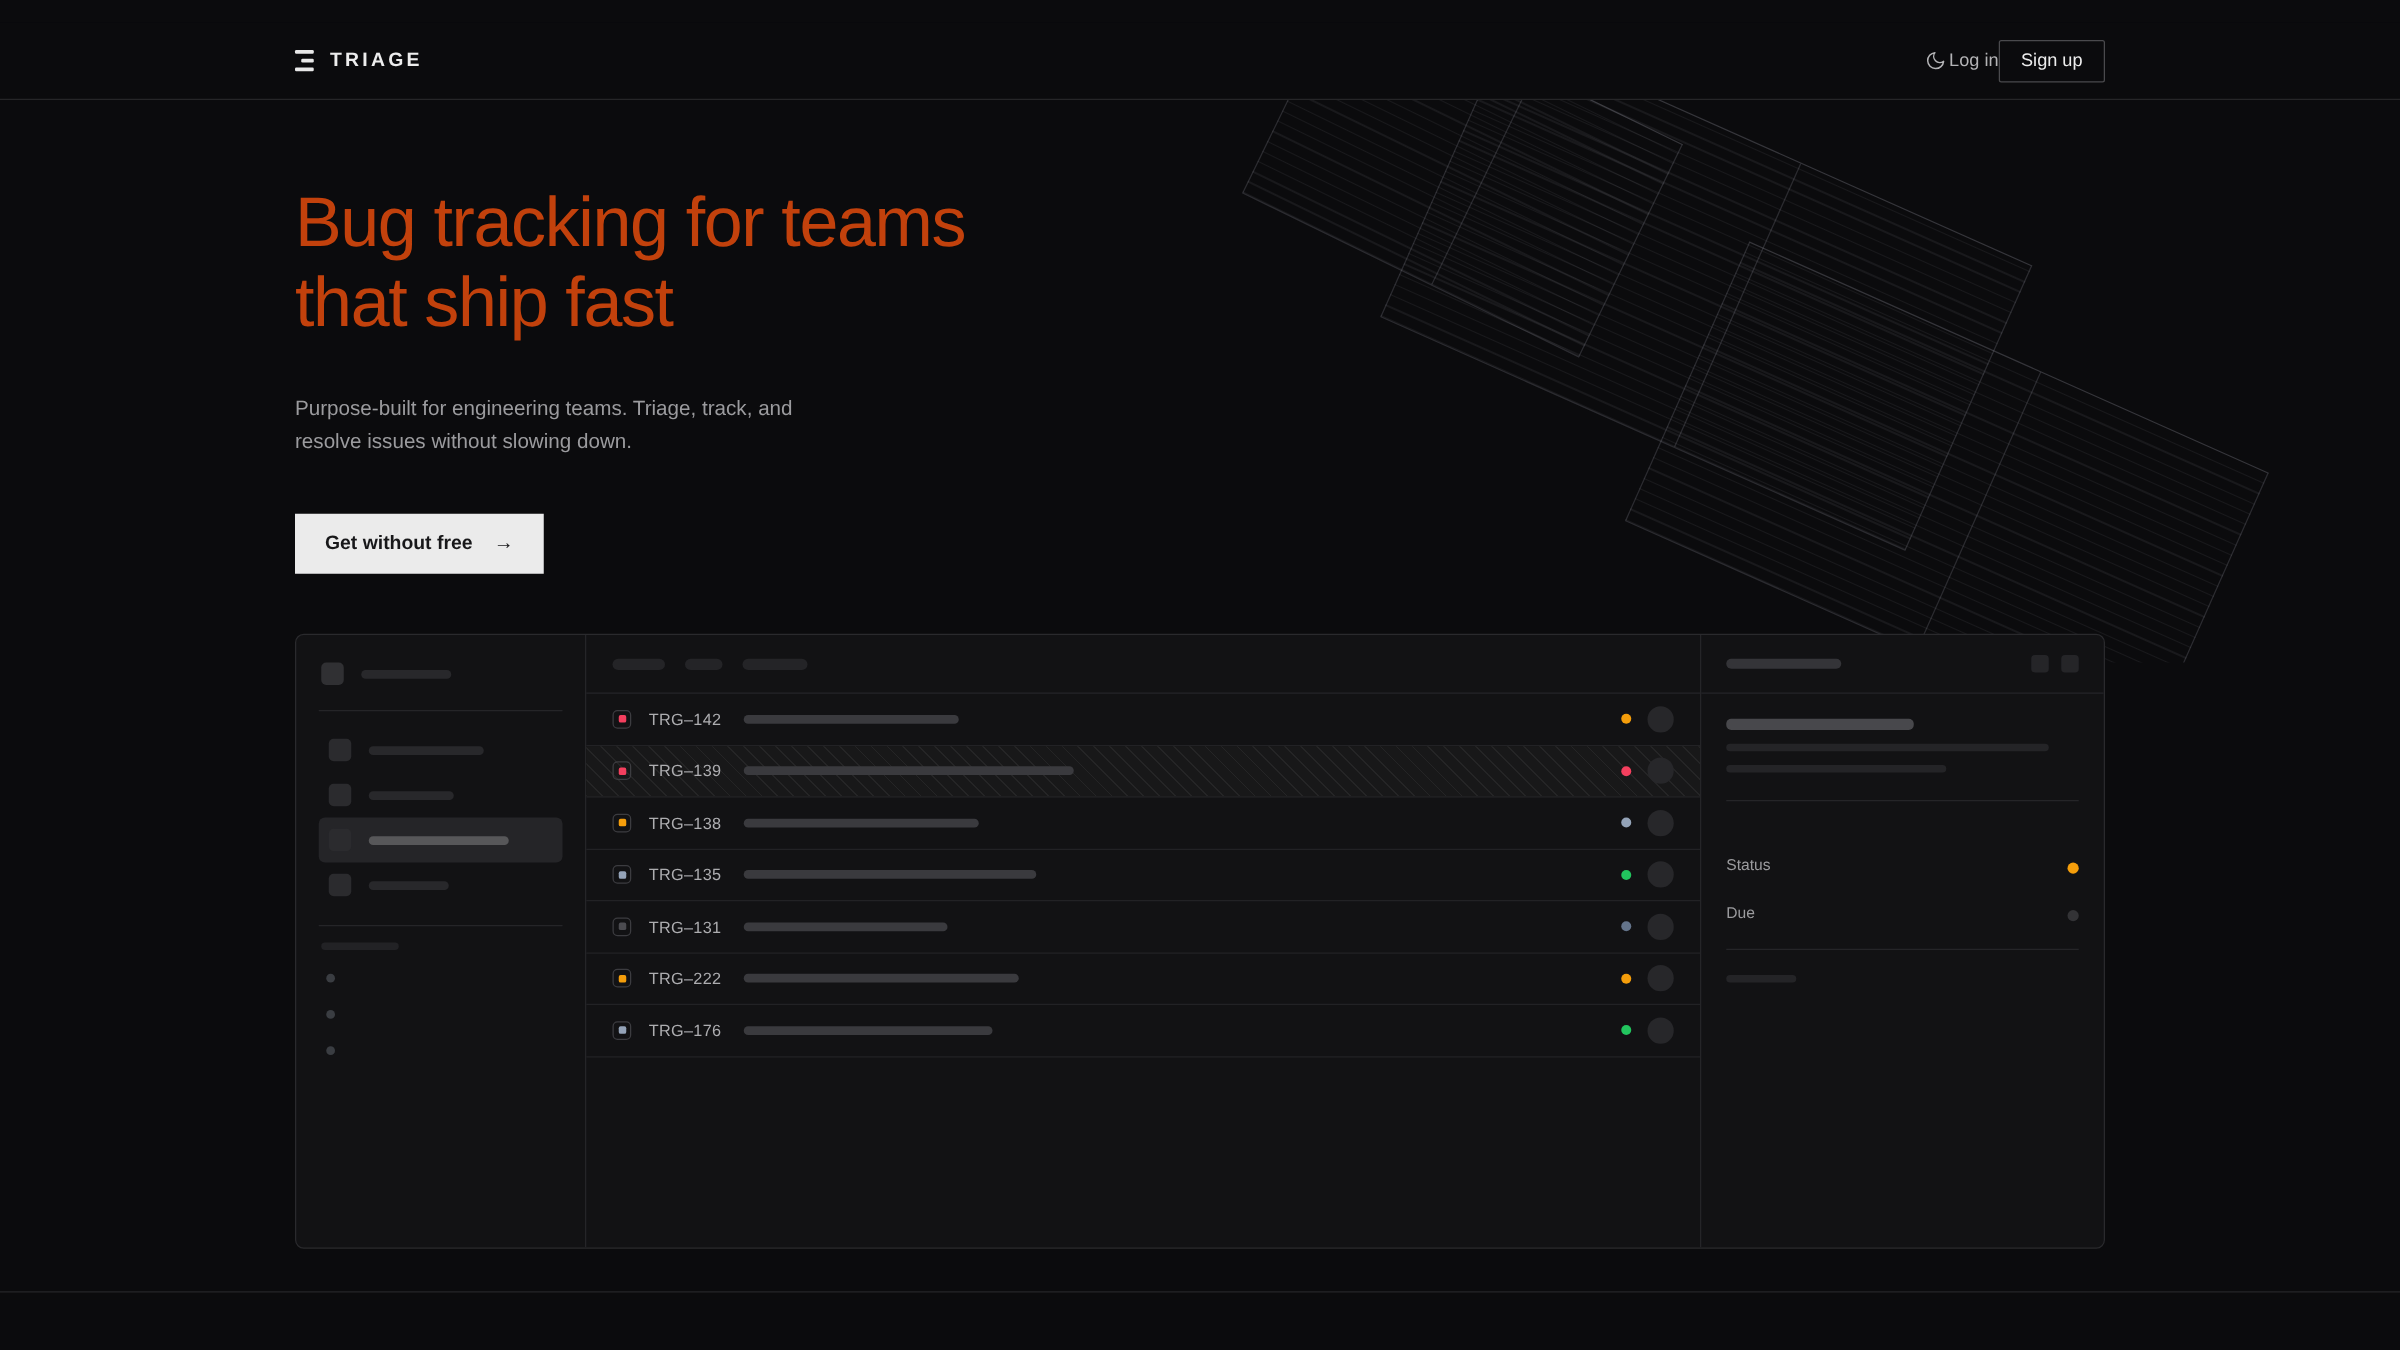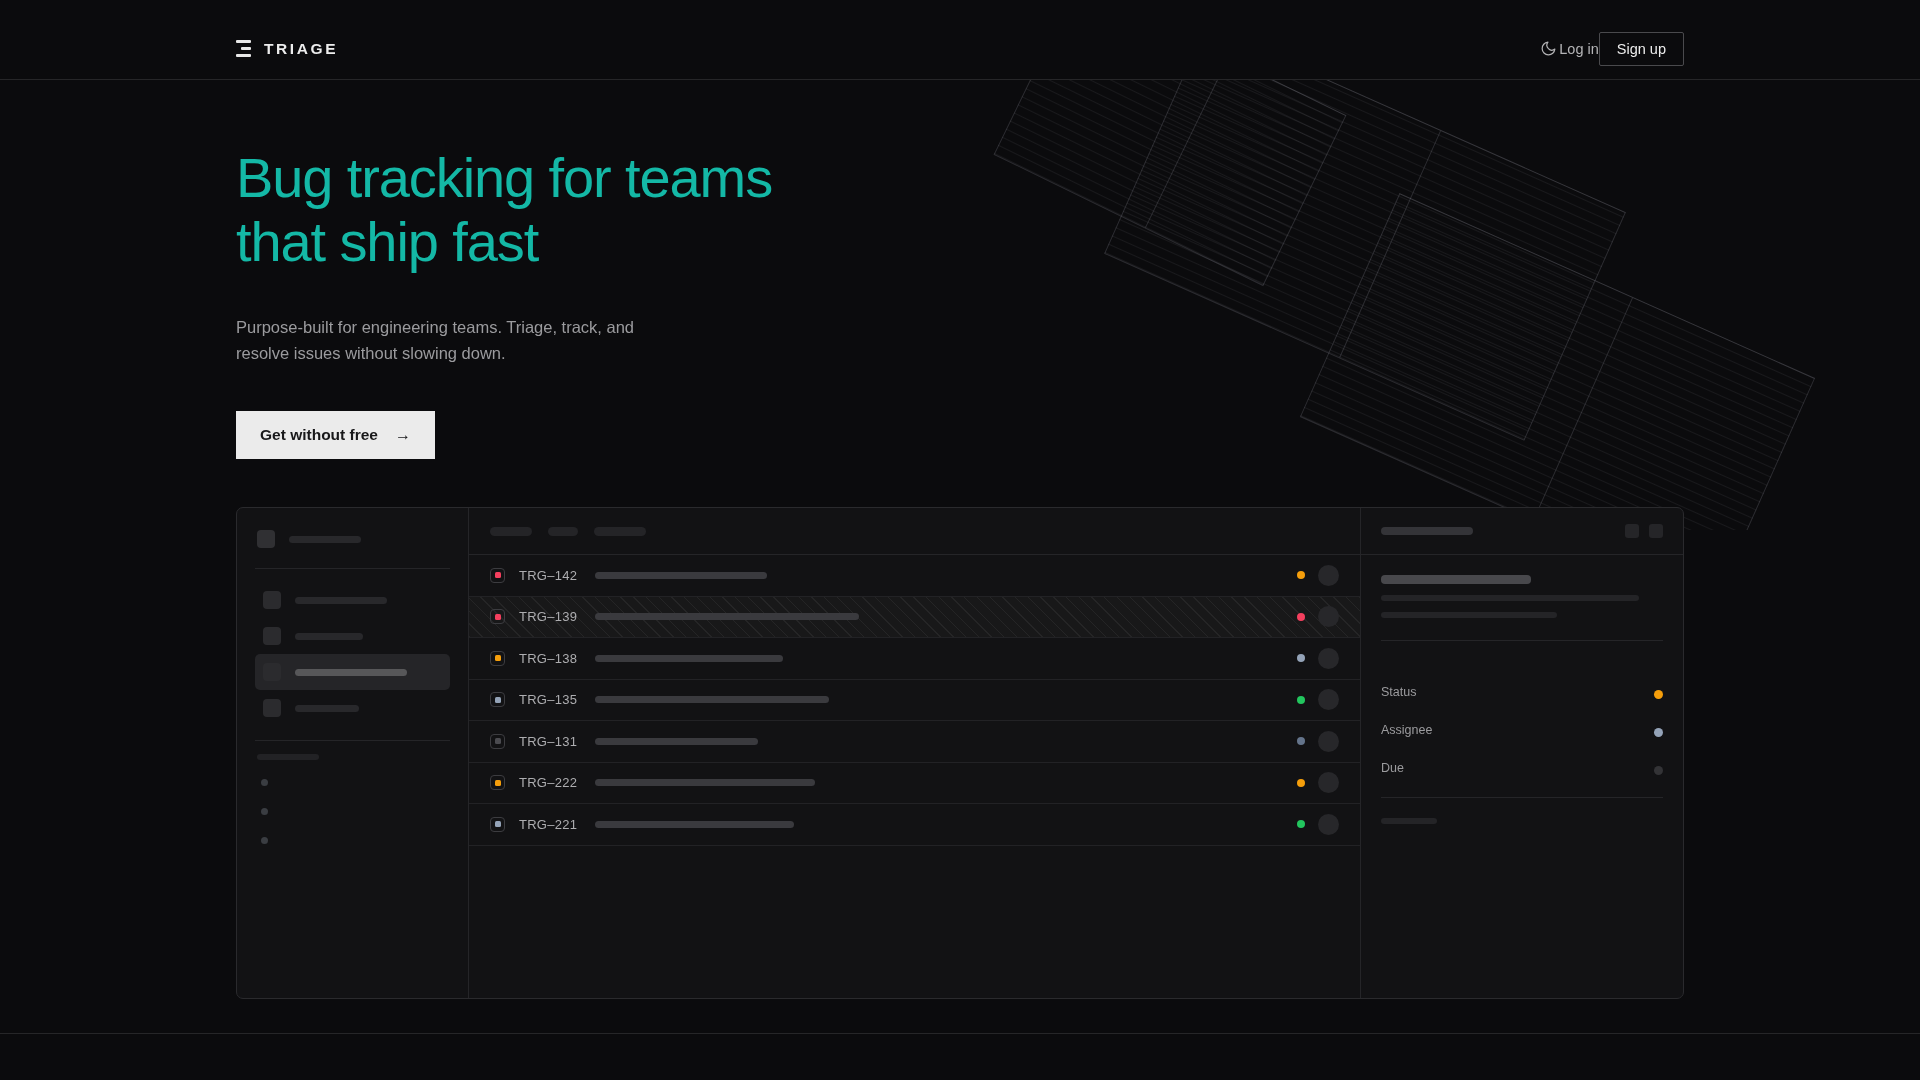--- a/index.html
+++ b/index.html
@@ -156,7 +156,7 @@
     padding-top: 66px;
   }
   .hero-title {
-    color: #14b8a6;
+    color: #c2410c;
     font-size: 56px;
     line-height: 1.14;
     font-weight: 400;

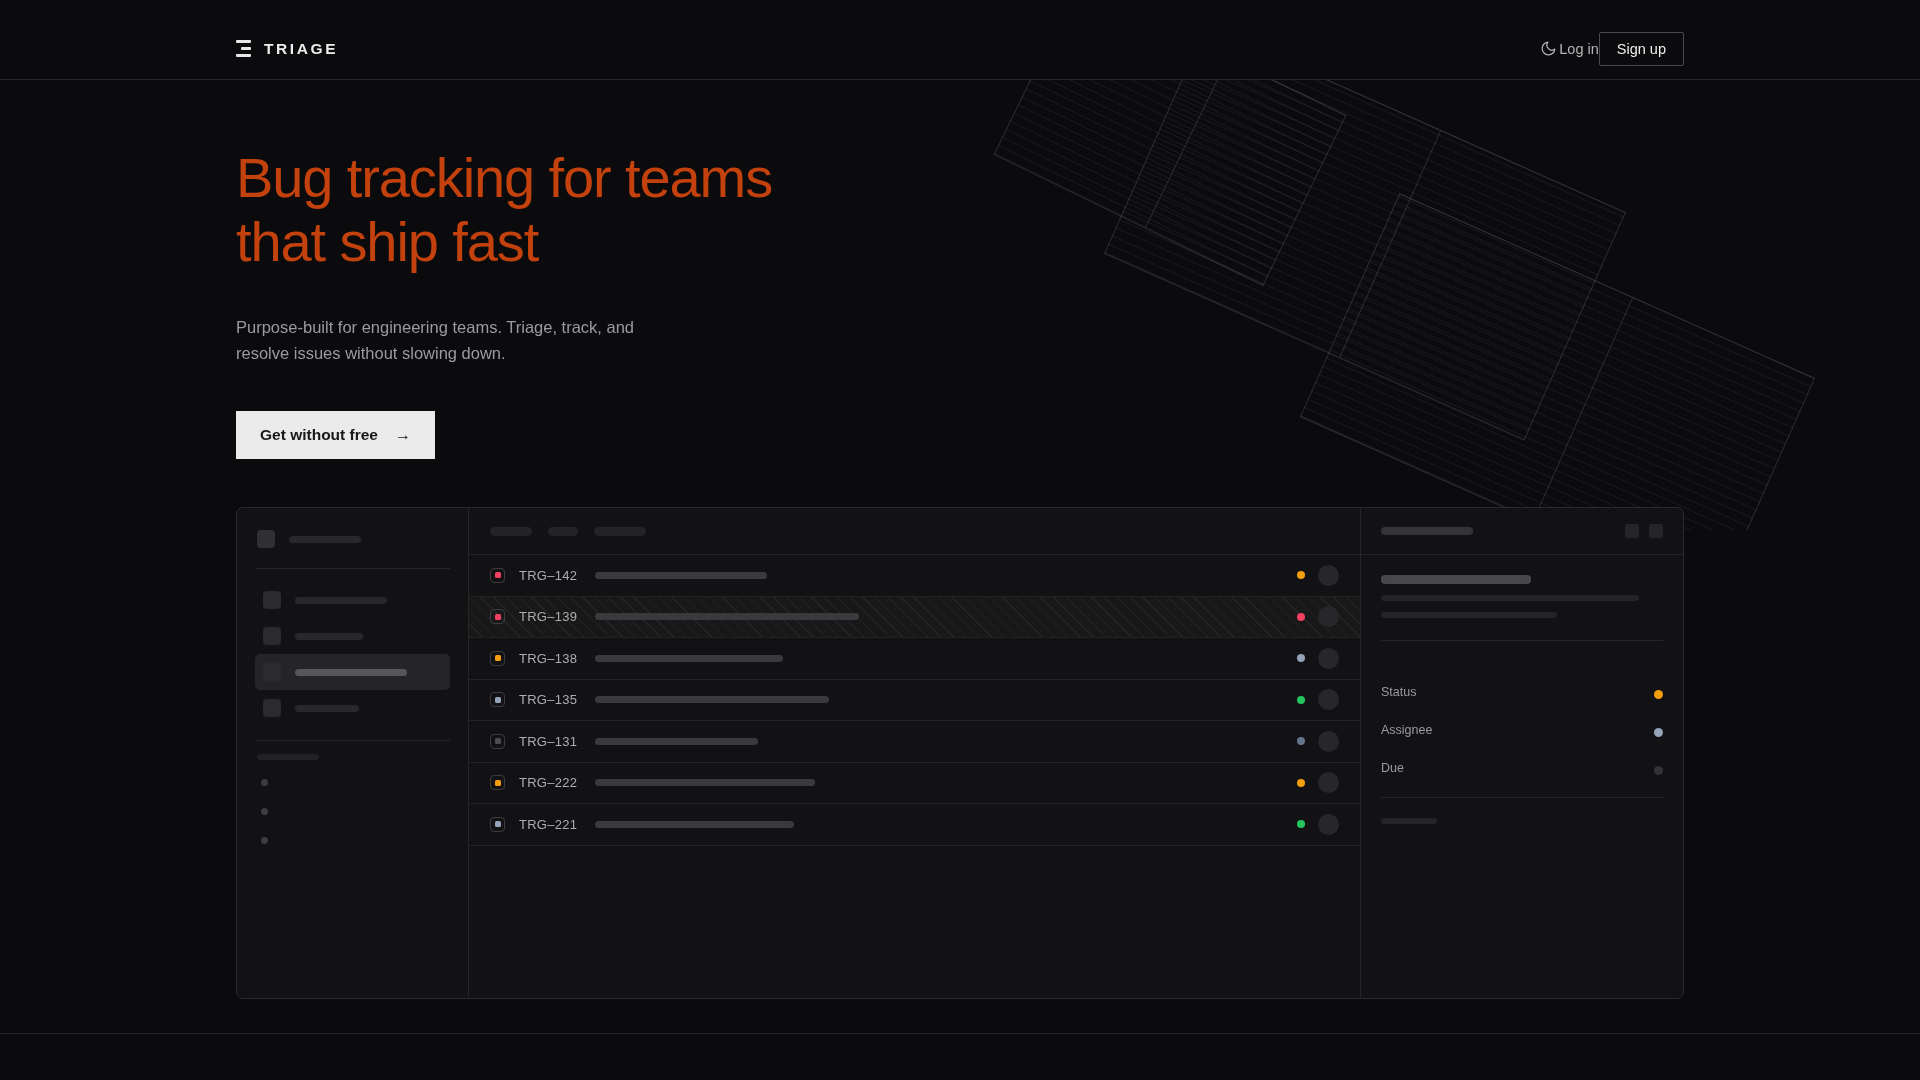--- a/index.html
+++ b/index.html
@@ -596,10 +596,6 @@
               <span class="meta-dot" style="background: rgb(245, 158, 11);"></span>
             </div>
             <div class="meta-row">
-              <span class="meta-label">Assignee</span>
-              <span class="meta-dot" style="background: rgb(148, 163, 184);"></span>
-            </div>
-            <div class="meta-row">
               <span class="meta-label">Due</span>
               <span class="meta-dot" style="background: rgb(51, 51, 54);"></span>
             </div>

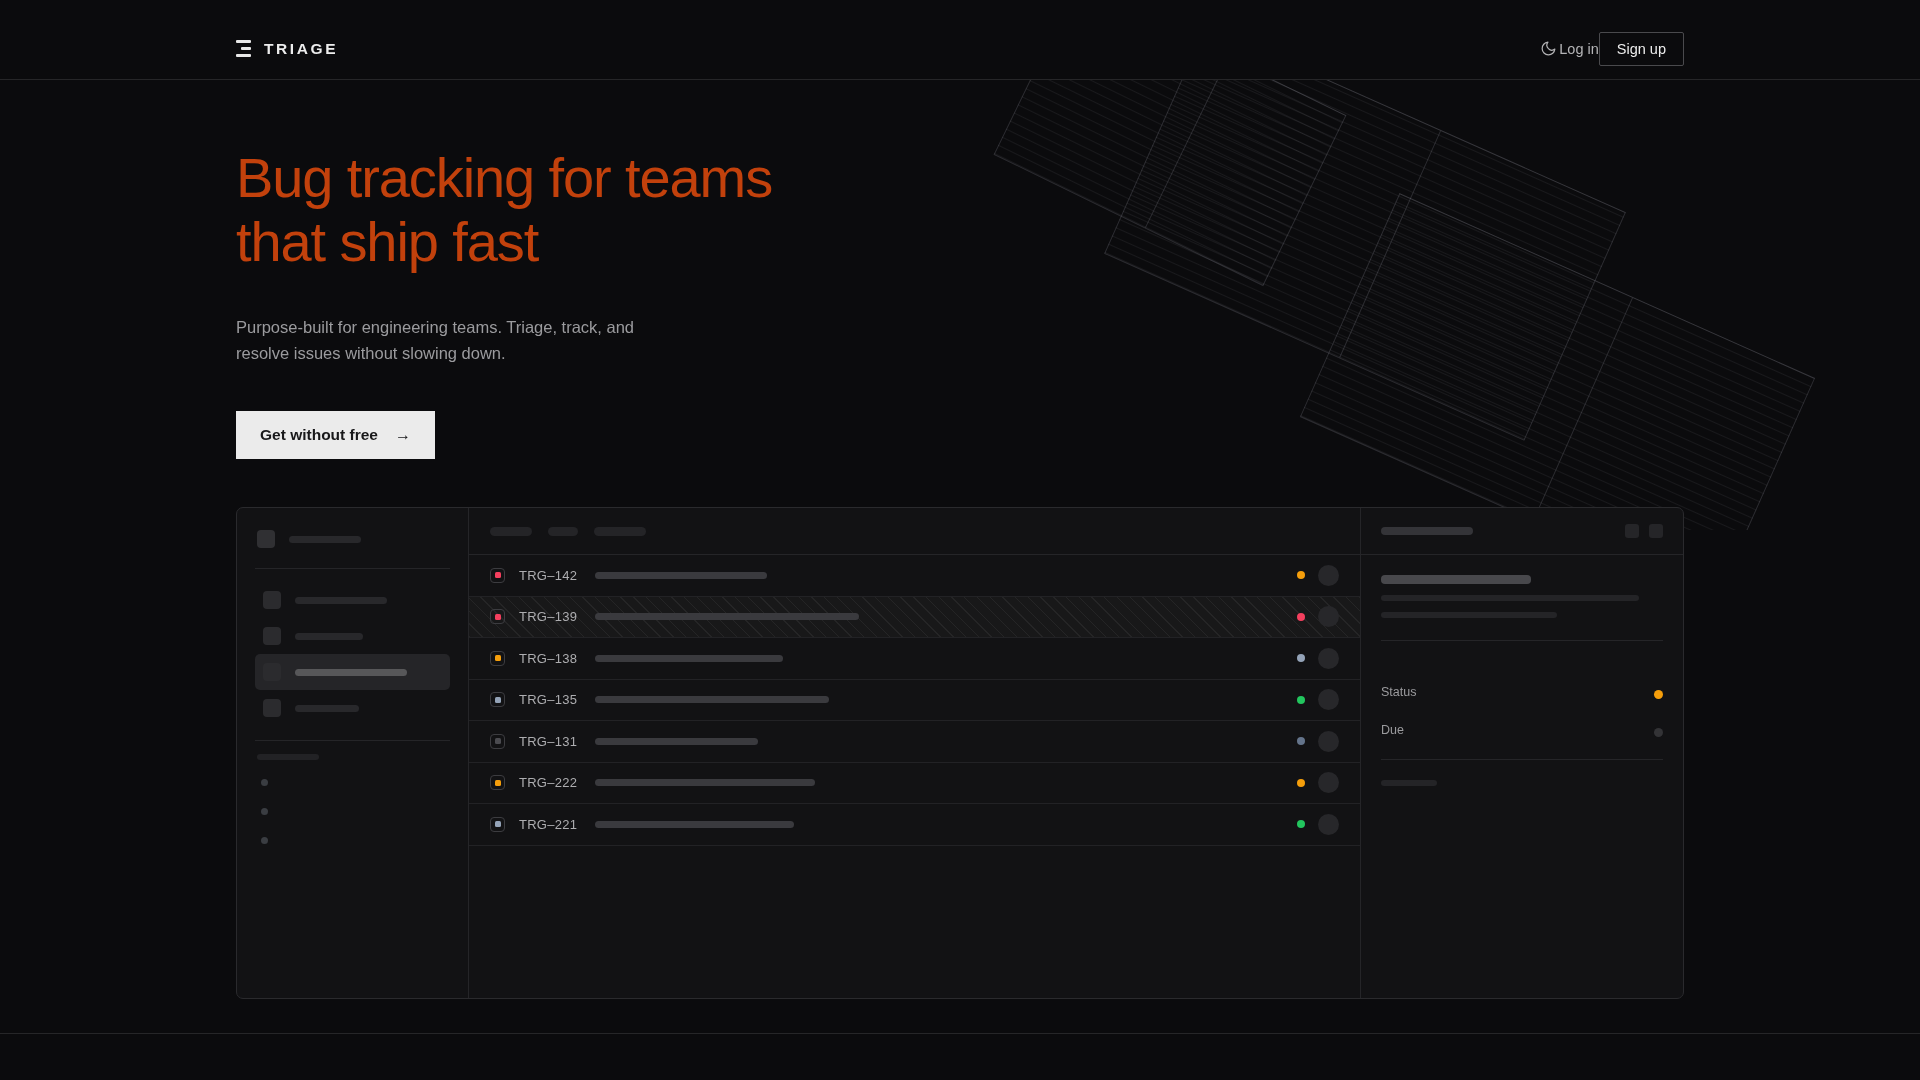--- a/index.html
+++ b/index.html
@@ -565,7 +565,7 @@
             <span class="badge">
               <i style="background: rgb(148, 163, 184);"></i>
             </span>
-            <span class="row-id">TRG–221</span>
+            <span class="row-id">TRG–176</span>
             <span class="row-title-bar" style="width: 199px;"></span>
             <span class="row-right">
               <span class="status-dot" style="background: rgb(34, 197, 94);"></span>

